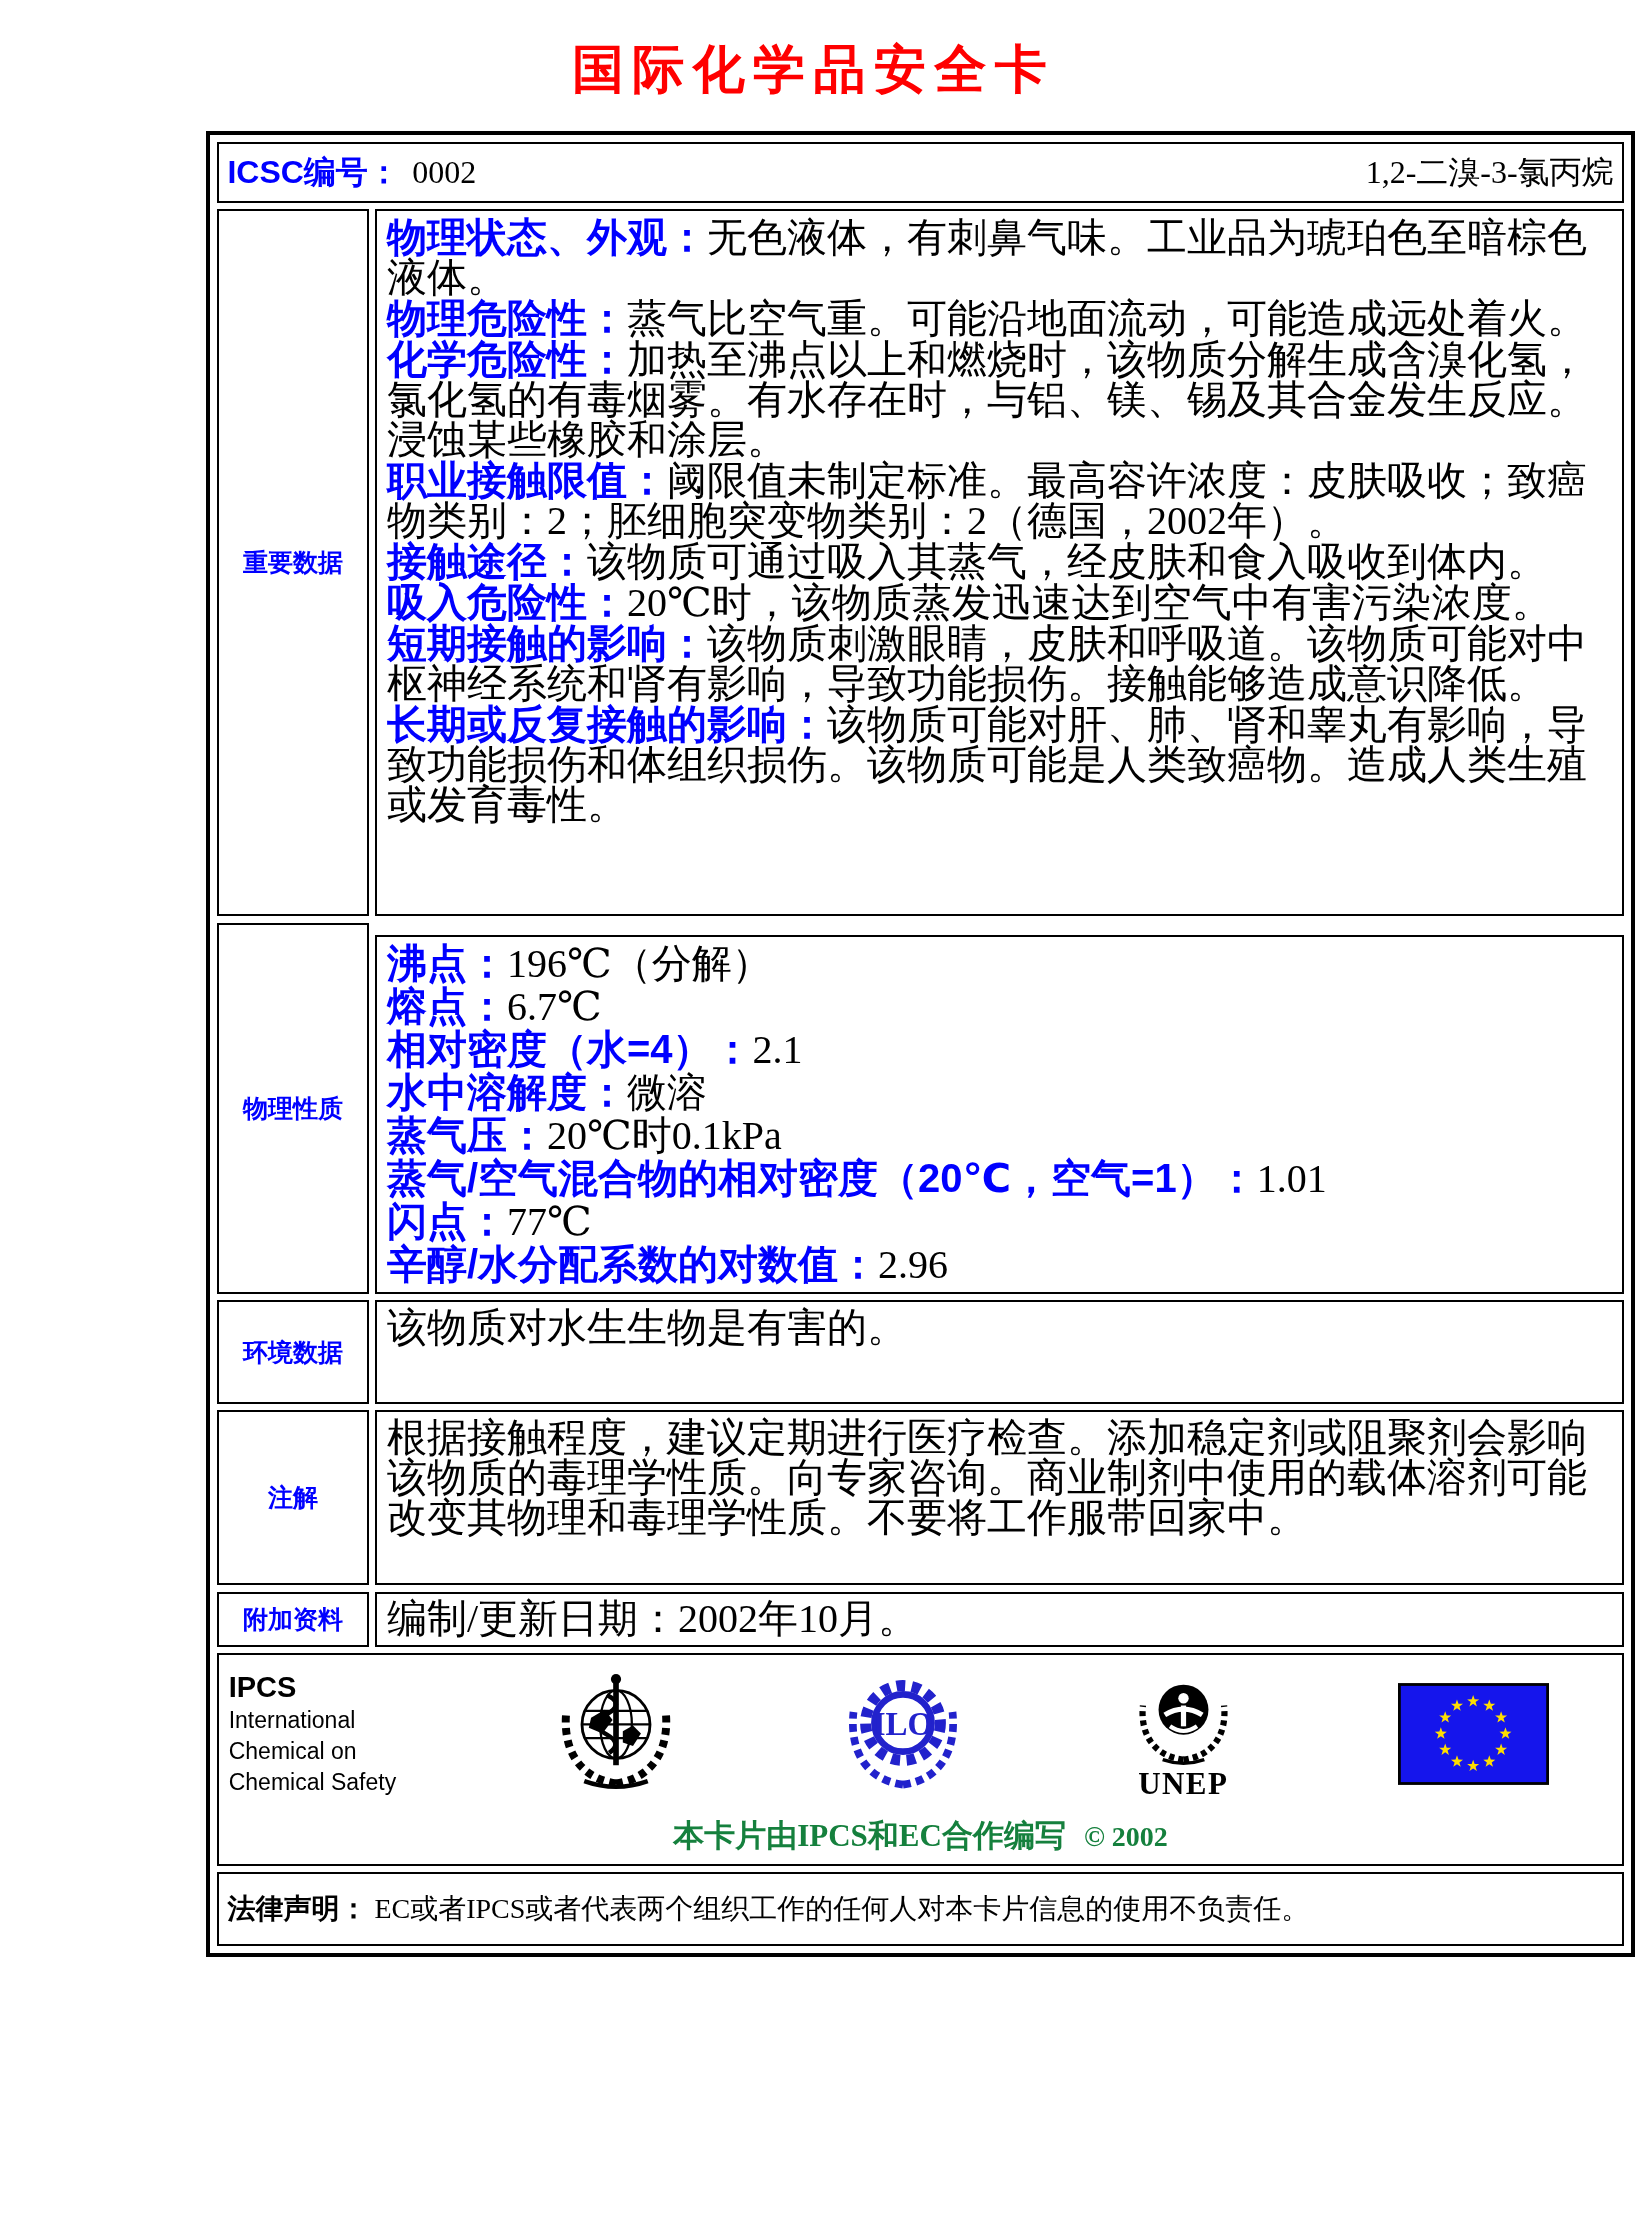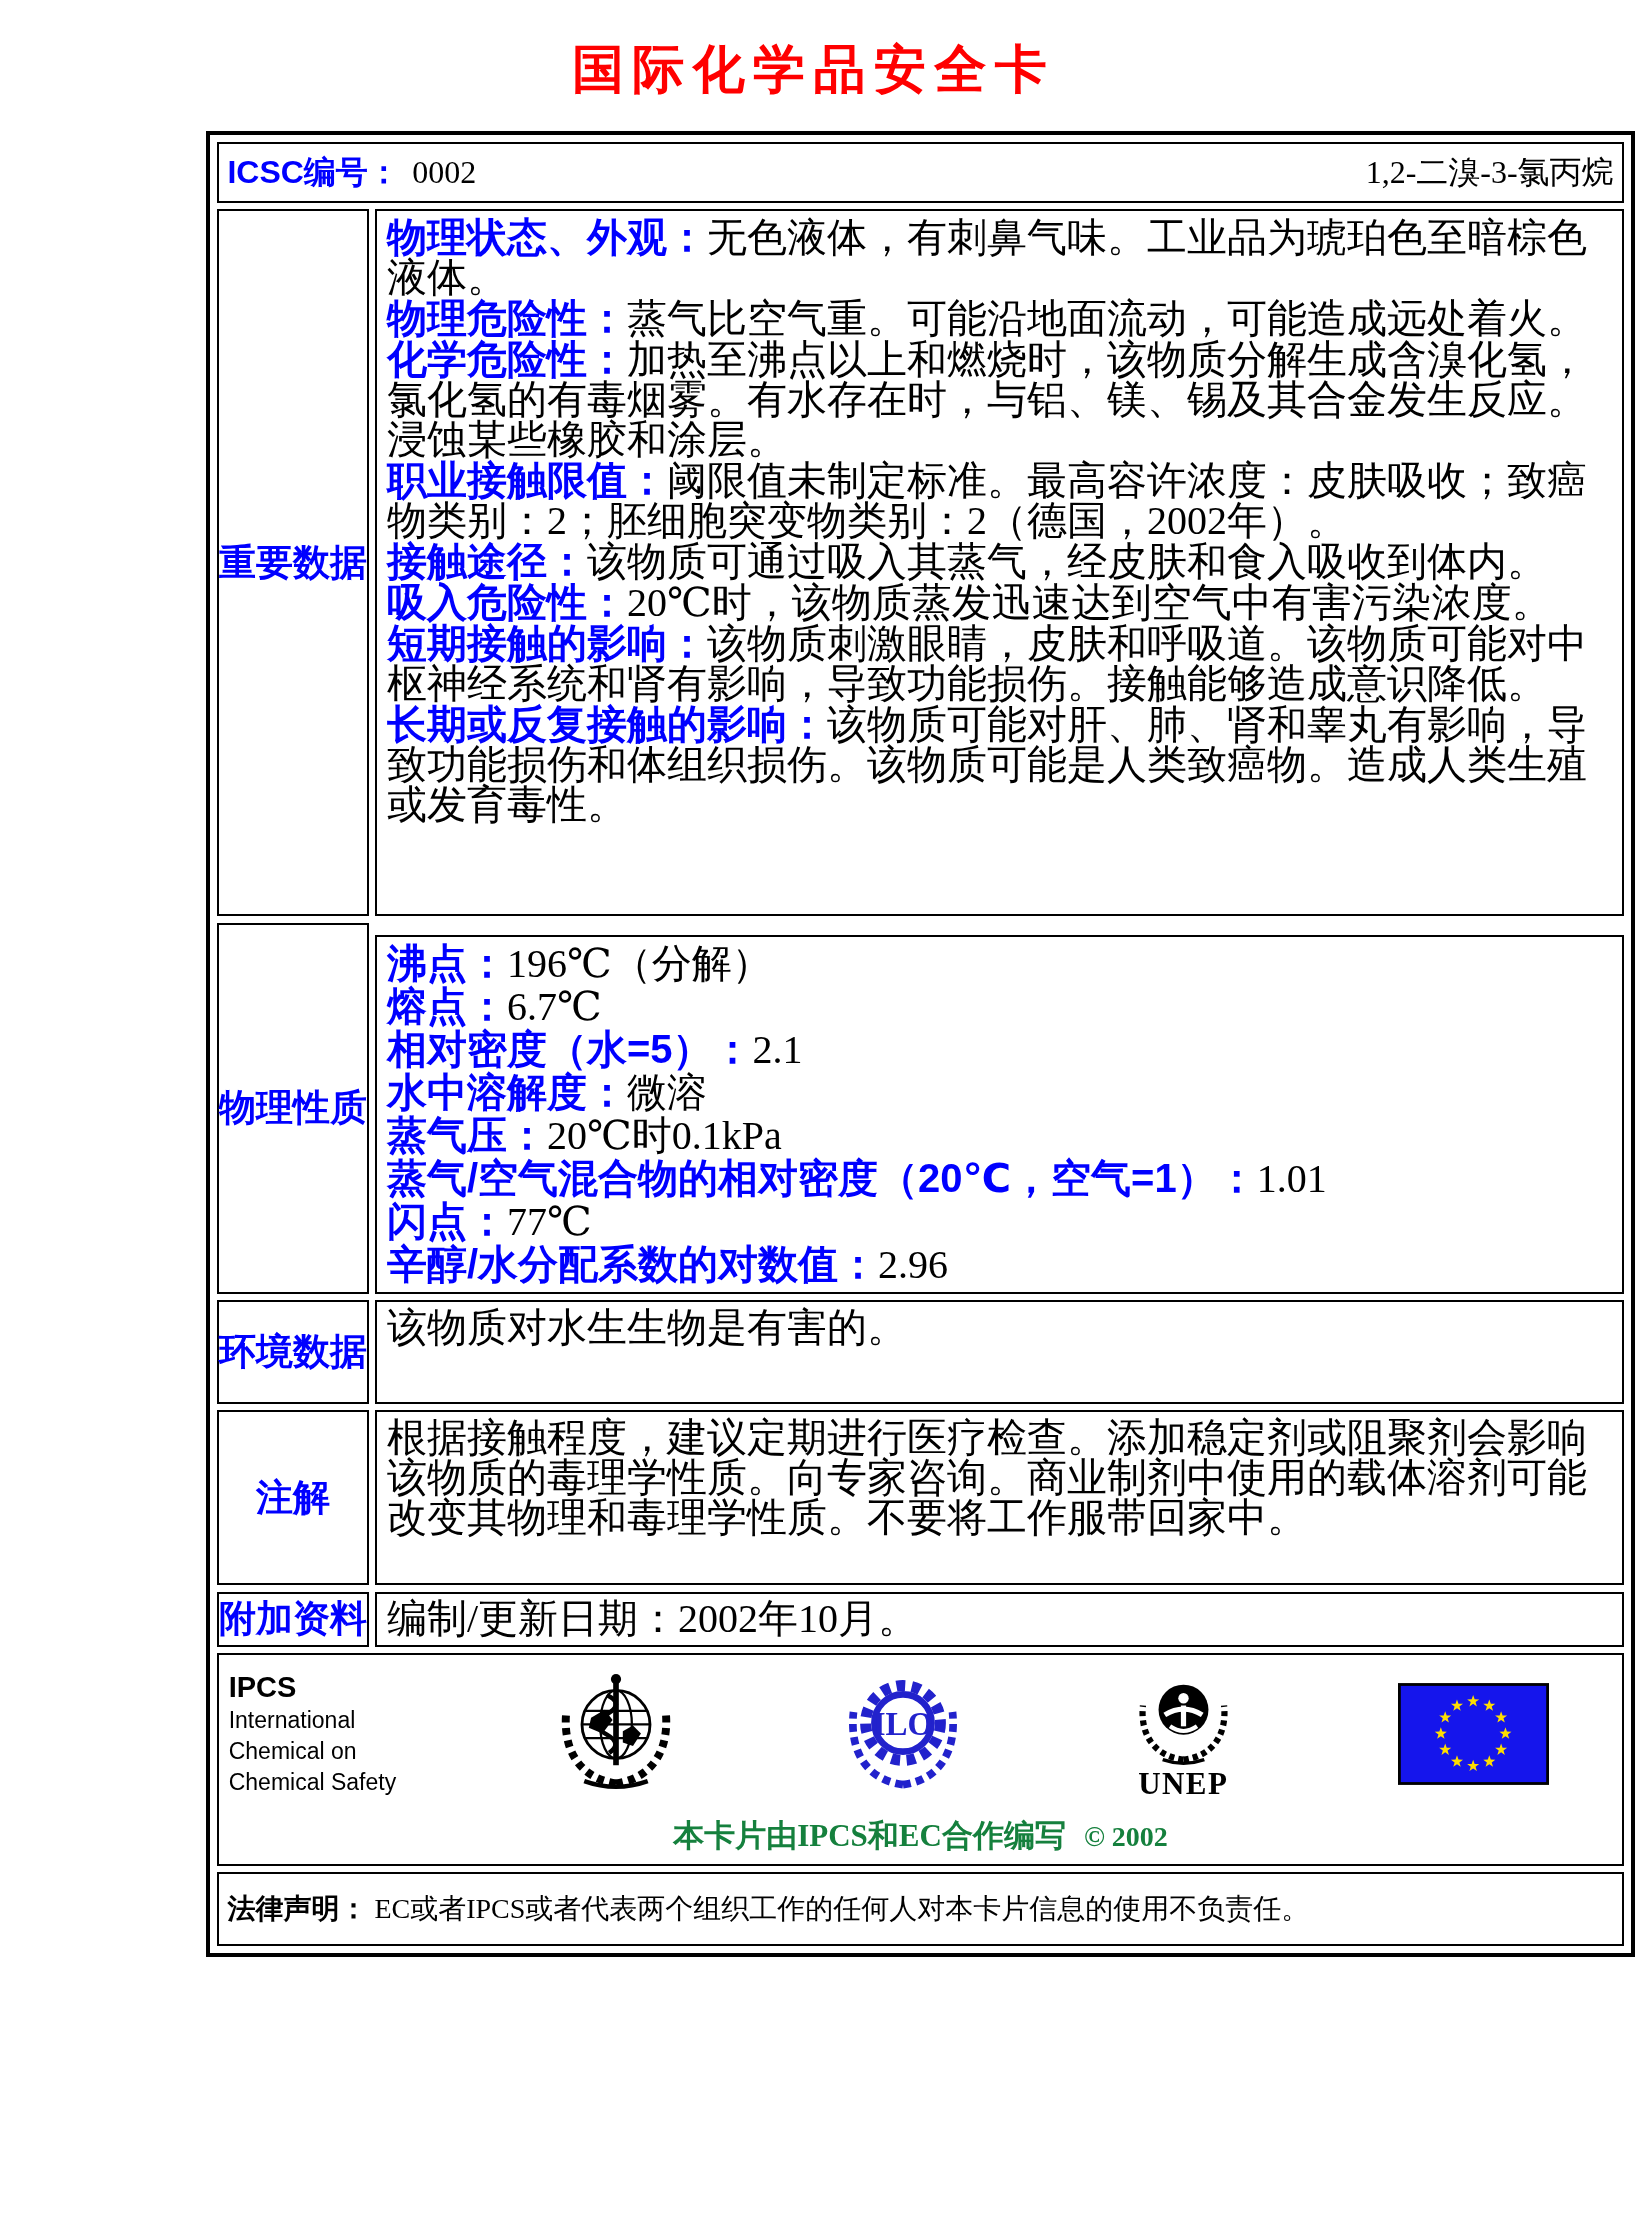--- a/index.html
+++ b/index.html
@@ -24,7 +24,7 @@
 
   .label-cell{flex:0 0 152px;display:flex;align-items:center;justify-content:center;text-align:center;}
   .side-label{color:#0000FF;font-family:"Liberation Sans","DejaVu Sans",sans-serif;
-              font-weight:bold;font-size:37px;}
+              font-weight:bold;font-size:25px;}
 
   .content-cell{flex:1;padding:5.6px 9.7px;font-size:40px;line-height:40px;}
   .item{margin:0;}

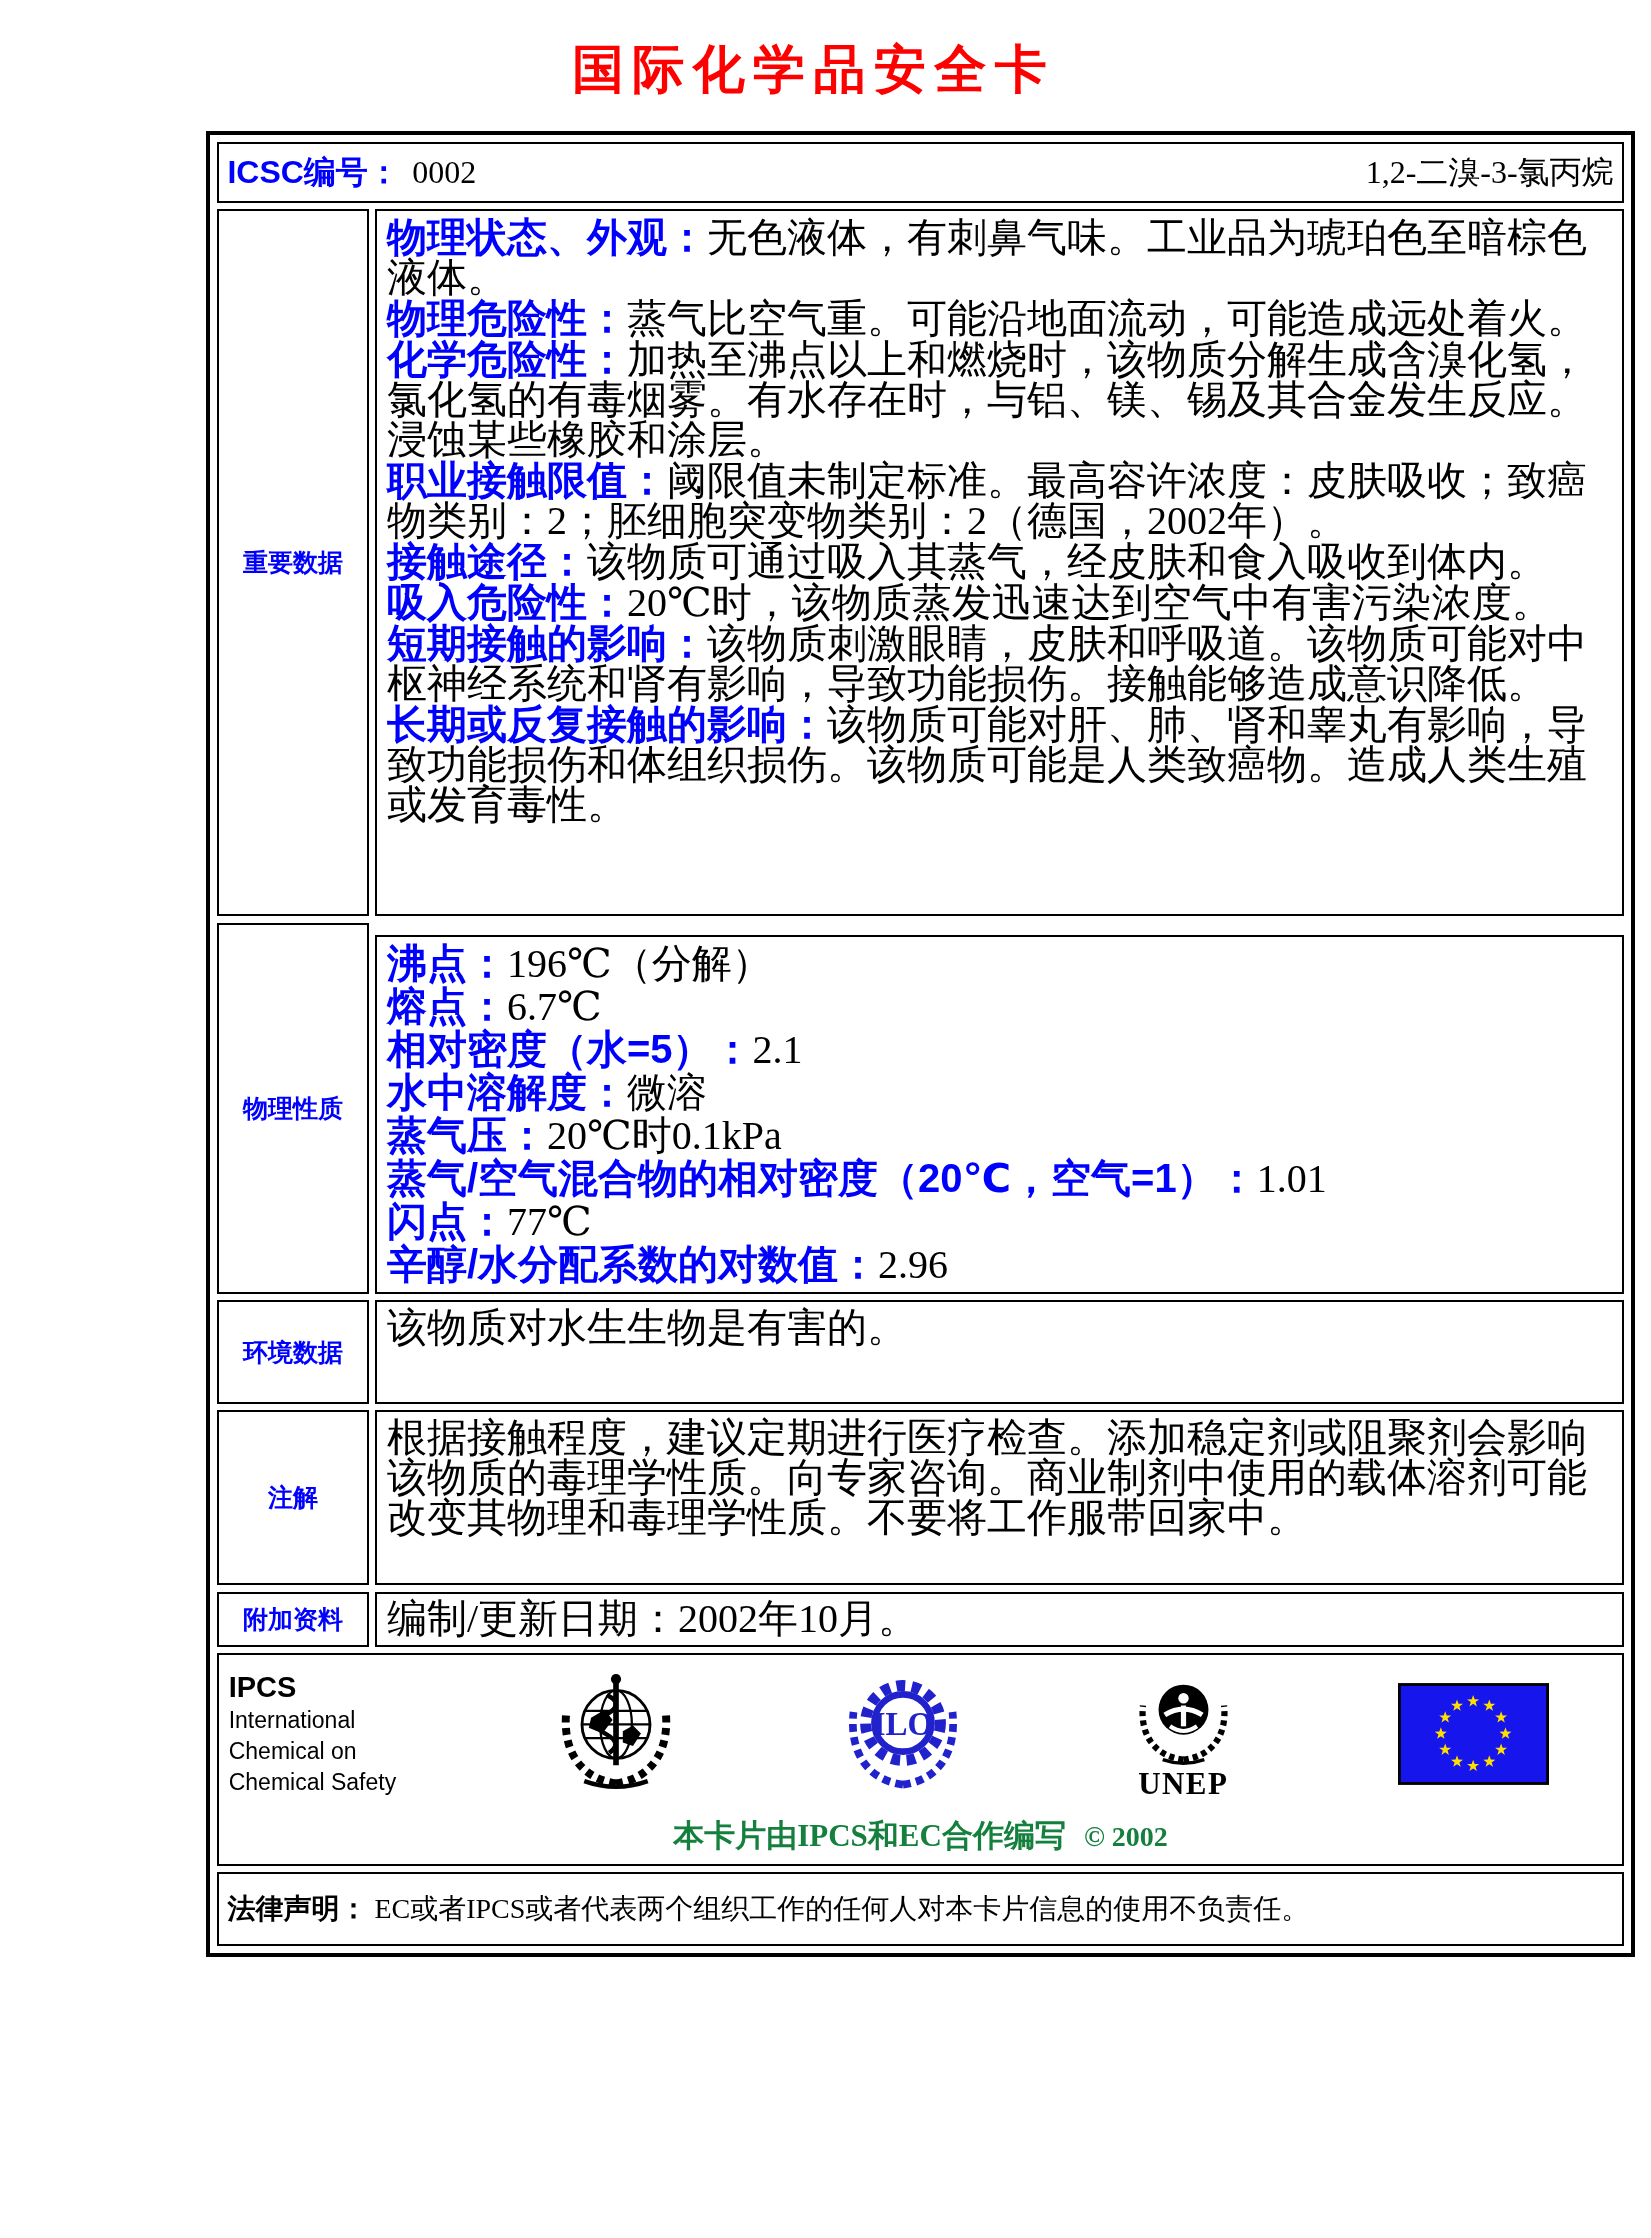--- a/index.html
+++ b/index.html
@@ -96,7 +96,7 @@
       <div class="cell content-cell phys">
         <div class="item"><span class="ilbl">沸点：</span><span class="itxt">196℃（分解）</span></div>
         <div class="item"><span class="ilbl">熔点：</span><span class="itxt">6.7℃</span></div>
-        <div class="item"><span class="ilbl">相对密度（水=5）：</span><span class="itxt">2.1</span></div>
+        <div class="item"><span class="ilbl">相对密度（水=4）：</span><span class="itxt">2.1</span></div>
         <div class="item"><span class="ilbl">水中溶解度：</span><span class="itxt">微溶</span></div>
         <div class="item"><span class="ilbl">蒸气压：</span><span class="itxt">20℃时0.1kPa</span></div>
         <div class="item"><span class="ilbl">蒸气/空气混合物的相对密度（20℃，空气=1）：</span><span class="itxt">1.01</span></div>

